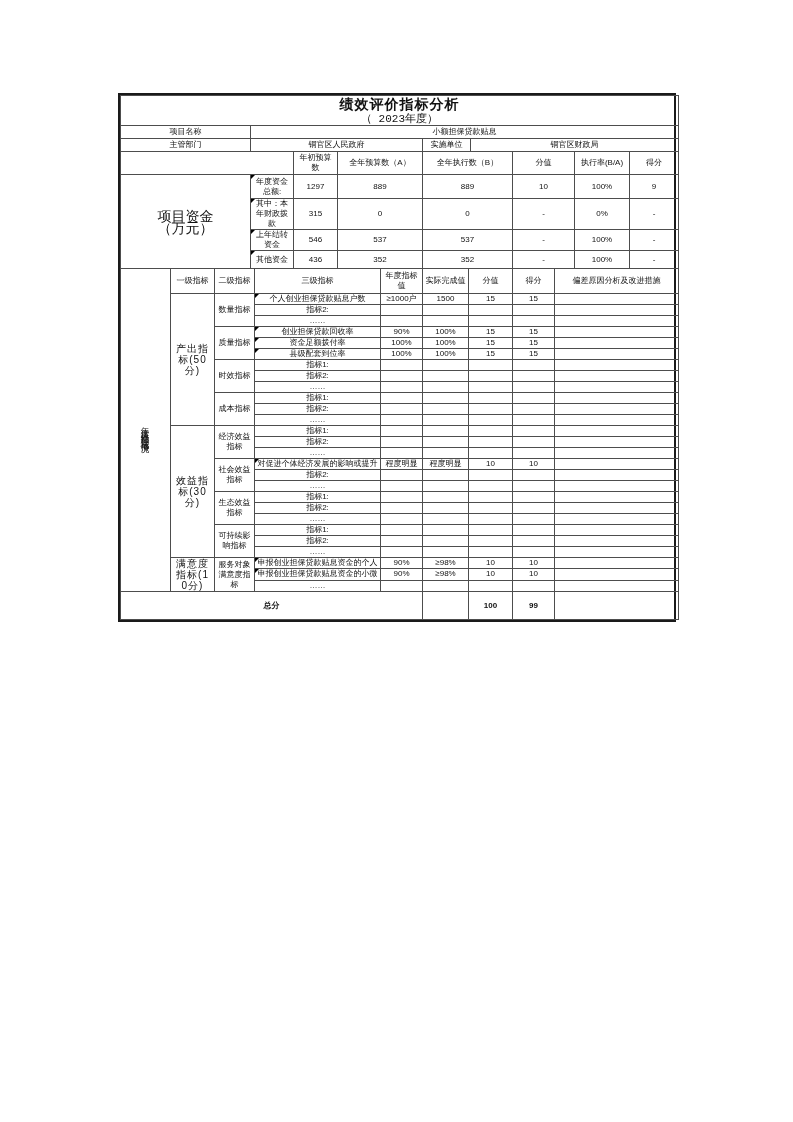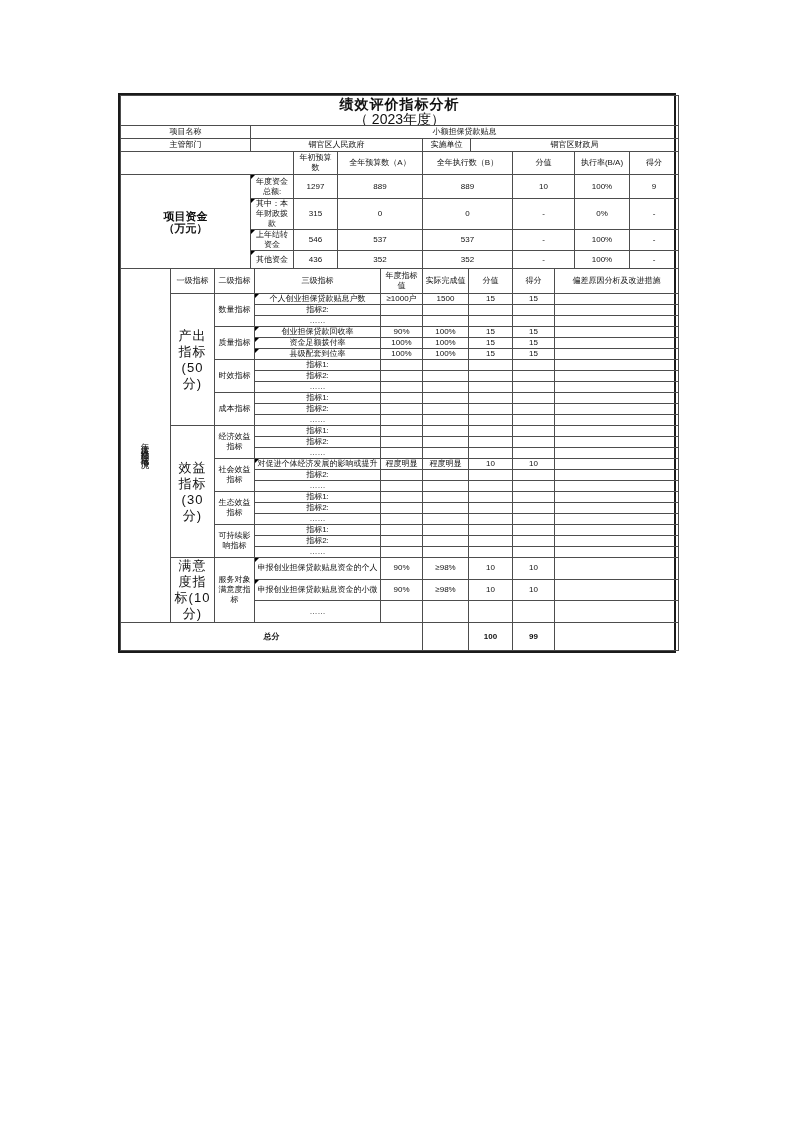--- a/index.html
+++ b/index.html
@@ -21,7 +21,7 @@
   table.t td { border:1px solid #4d4d4d; vertical-align:middle; text-align:center; padding:0 2px; overflow:hidden; word-break:break-all; }
   tr.title-tr td { border-bottom:1px solid #4d4d4d; }
   .title-line { font-size:14px; font-weight:bold; line-height:17px; letter-spacing:1px; }
-  .subtitle-line { font-size:14px; line-height:12px; }
+  .subtitle-line { font-size:11px; line-height:12px;font-family:Liberation Mono, monospace; }
   .hrow td { height:13px; }
   td.left { text-align:left; }
   td.bold, .bold { font-weight:bold; }

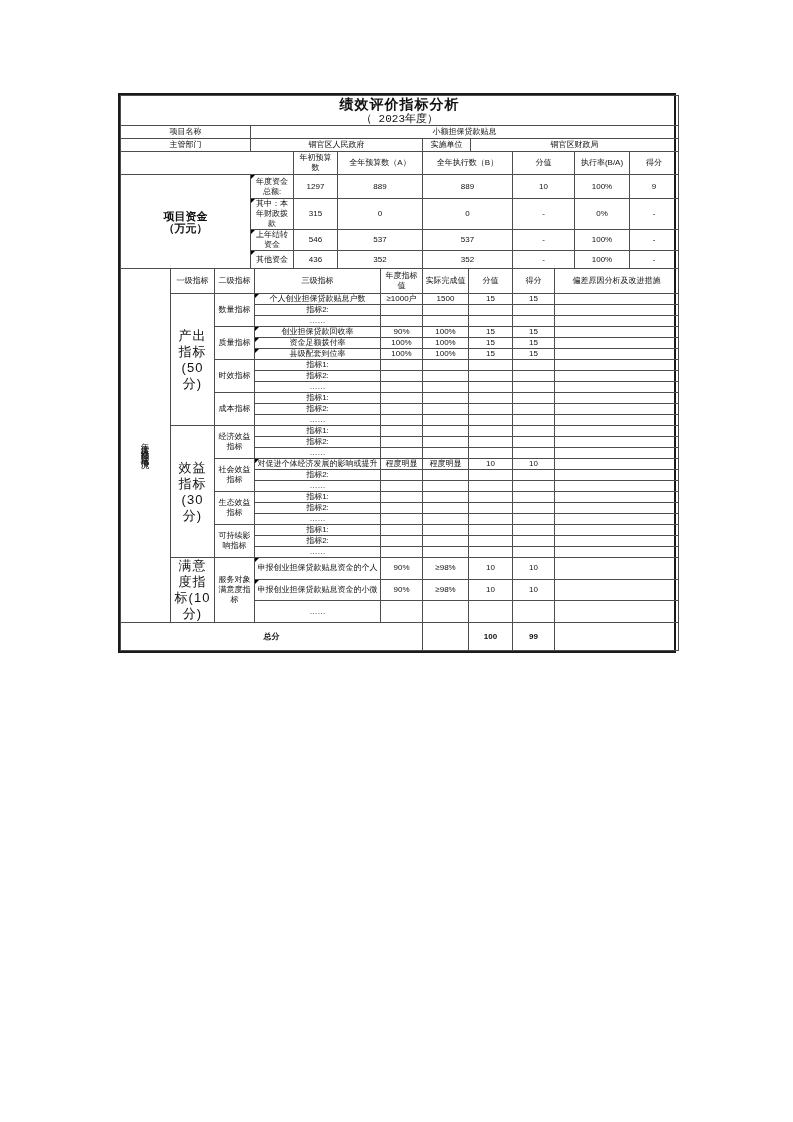--- a/index.html
+++ b/index.html
@@ -27,7 +27,7 @@
   td.bold, .bold { font-weight:bold; }
   .budget-head td { height:23px; font-size:8px; }
   .r1 td { height:24px; } .r2 td { height:20px; } .r3 td { height:17px; } .r4 td { height:18px; }
-  .fund-label { font-weight:bold; font-size:11px; line-height:12px; }
+  .fund-label { font-weight:normal; font-size:14px; line-height:12px; }
   .goal-head td { height:11px; }
   .goal-body td { height:13px; }
   .ind-head td { height:25px; }

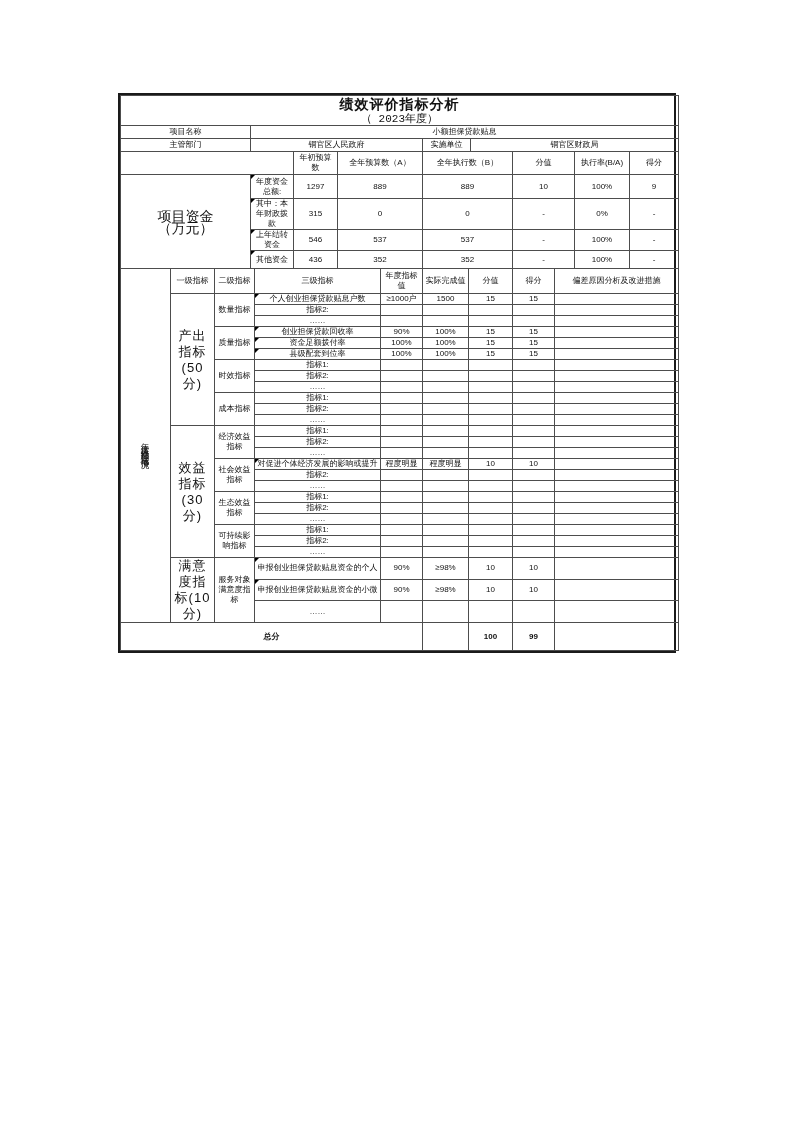--- a/index.html
+++ b/index.html
@@ -43,7 +43,7 @@
     border-top:4px solid #000; border-right:4px solid transparent;
   }
   .dev-hd { display:inline-block; max-width:88px; }
-  .l1cell { font-size:13px; letter-spacing:1px; line-height:16px; }
+  .l1cell { font-size:10px; letter-spacing:1px; line-height:11px; }
   .bodytext { position:absolute; left:113px; top:706px; width:579px; font-family:"Liberation Serif", serif; color:#000; }
   .h1 {
     font-family:"Liberation Sans", sans-serif; font-weight:bold;

